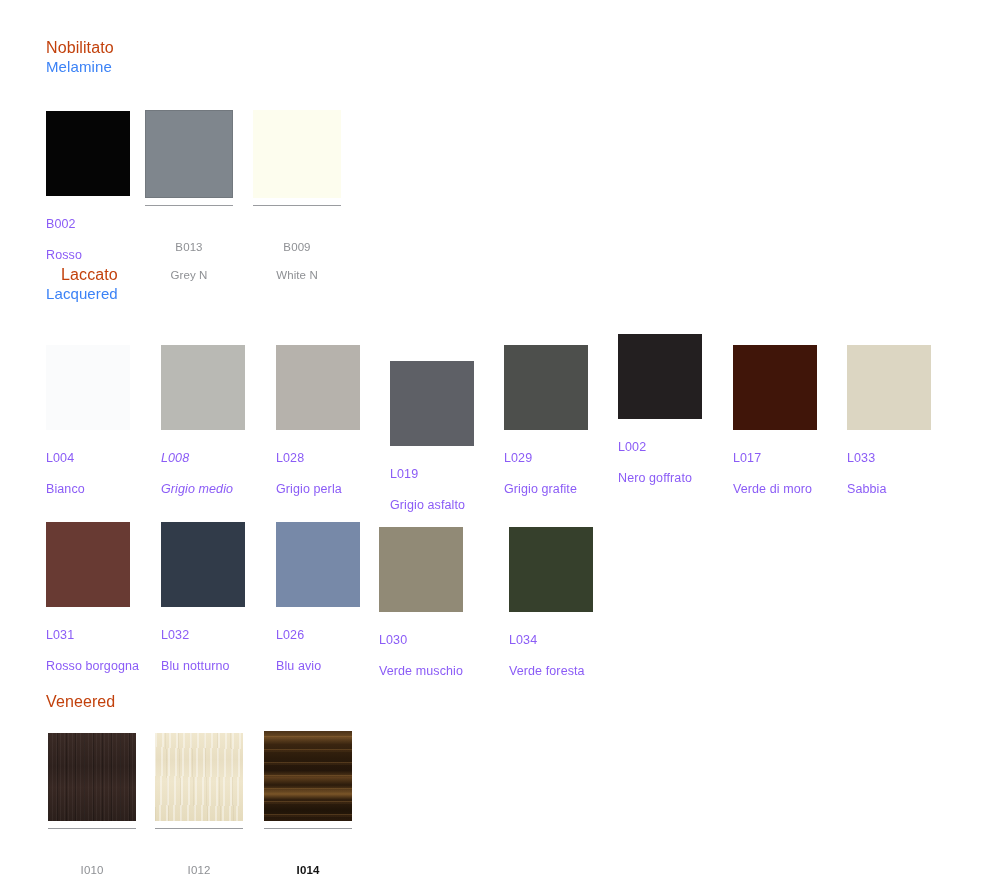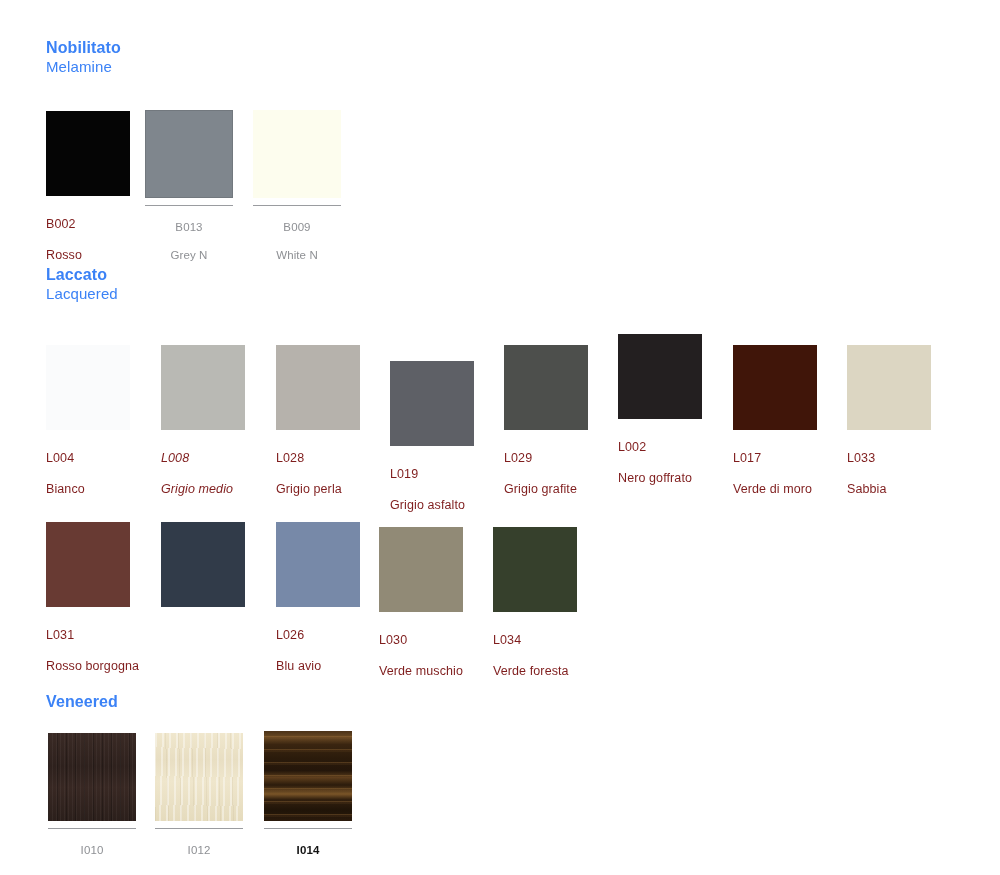--- a/index.html
+++ b/index.html
@@ -18,8 +18,8 @@
   
   .section-head{position:absolute;}
   .section-head .title{
-    font-size:16px;font-weight:700;letter-spacing:.1px;
-    color:#3b82f6;line-height:19px;white-space:nowrap;
+    font-size:16px;font-weight:400;letter-spacing:.1px;
+    color:#c2410c;line-height:19px;white-space:nowrap;text-align:right;
   }
   .section-head .subtitle{
     font-size:15px;font-weight:400;letter-spacing:.1px;

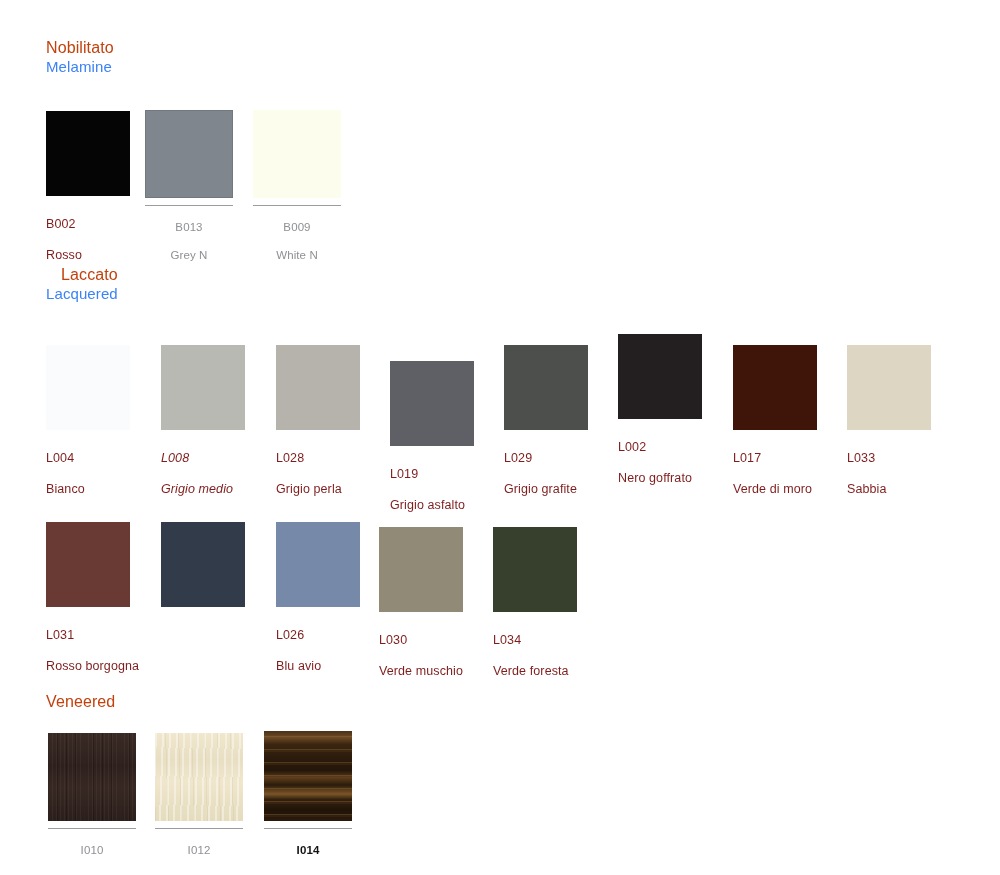--- a/index.html
+++ b/index.html
@@ -40,7 +40,7 @@
   .cap{
     margin-top:5px;
     font-size:12.5px;line-height:15.5px;
-    color:#7f1d1d;
+    color:#8b5cf6;
     text-align:left;
     white-space:pre-line;
     letter-spacing:.1px;

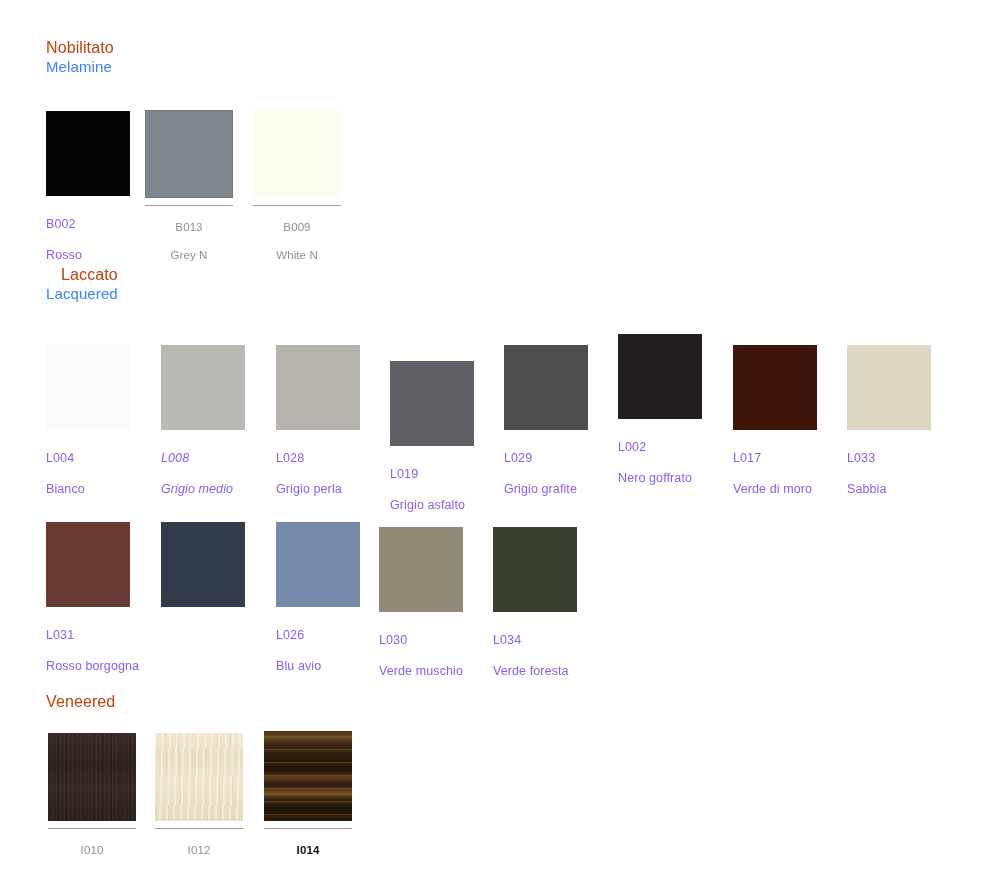--- a/index.html
+++ b/index.html
@@ -51,7 +51,7 @@
   
   .swatch-cell.ruled .cap{
     margin-top:0;
-    padding-top:0;
+    padding-top:20px;
     text-align:center;
     color:#8e9094;
     font-size:11.5px;line-height:14px;

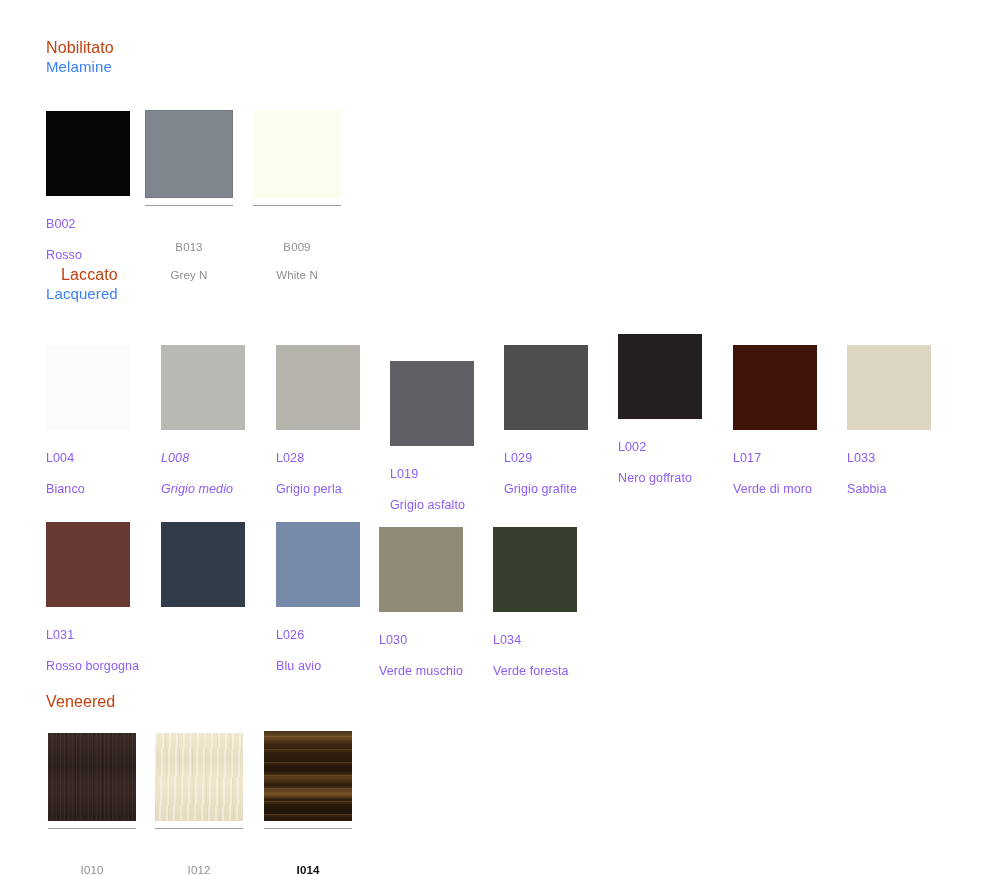--- a/index.html
+++ b/index.html
@@ -225,6 +225,10 @@
 
   <div class="swatch-cell" style="left:161px;top:522px;">
     <div class="chip" style="background:#313b49;"></div>
+    <div class="cap">
+      <span class="code">L032</span>
+      <span class="name">Blu notturno</span>
+    </div>
   </div>
 
   <div class="swatch-cell" style="left:276px;top:522px;">

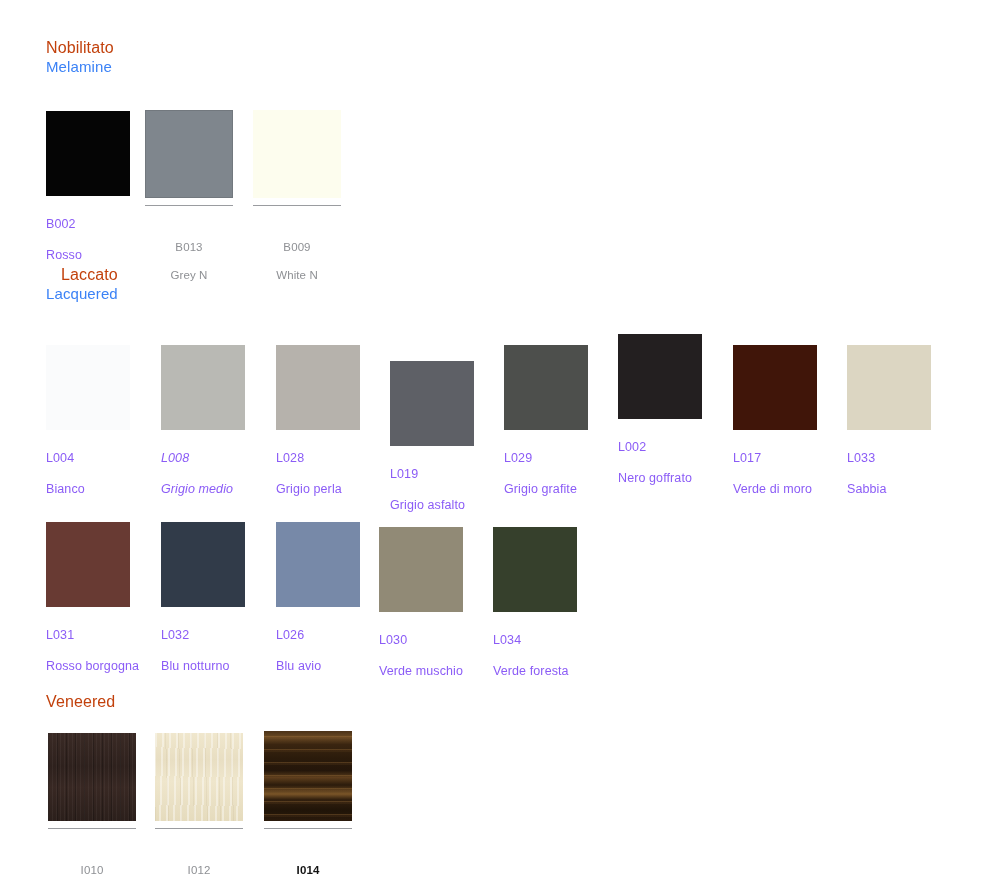--- a/index.html
+++ b/index.html
@@ -247,7 +247,7 @@
     </div>
   </div>
 
-  <div class="swatch-cell" style="left:493px;top:527px;">
+  <div class="swatch-cell" style="left:509px;top:527px;">
     <div class="chip" style="background:#36402c;"></div>
     <div class="cap">
       <span class="code">L034</span>

